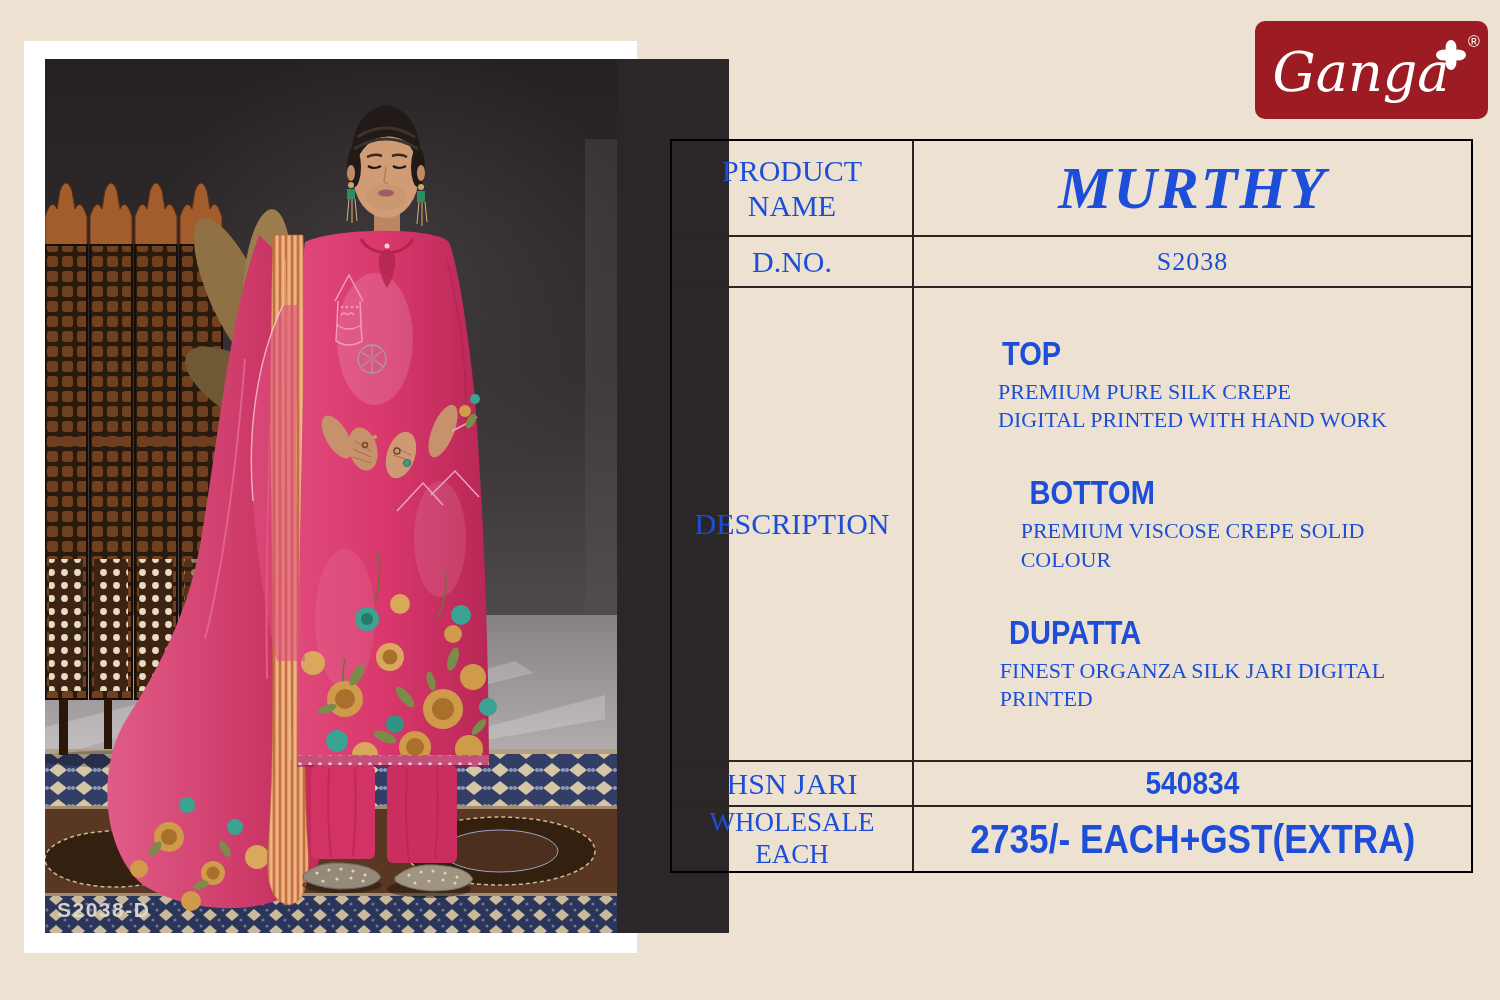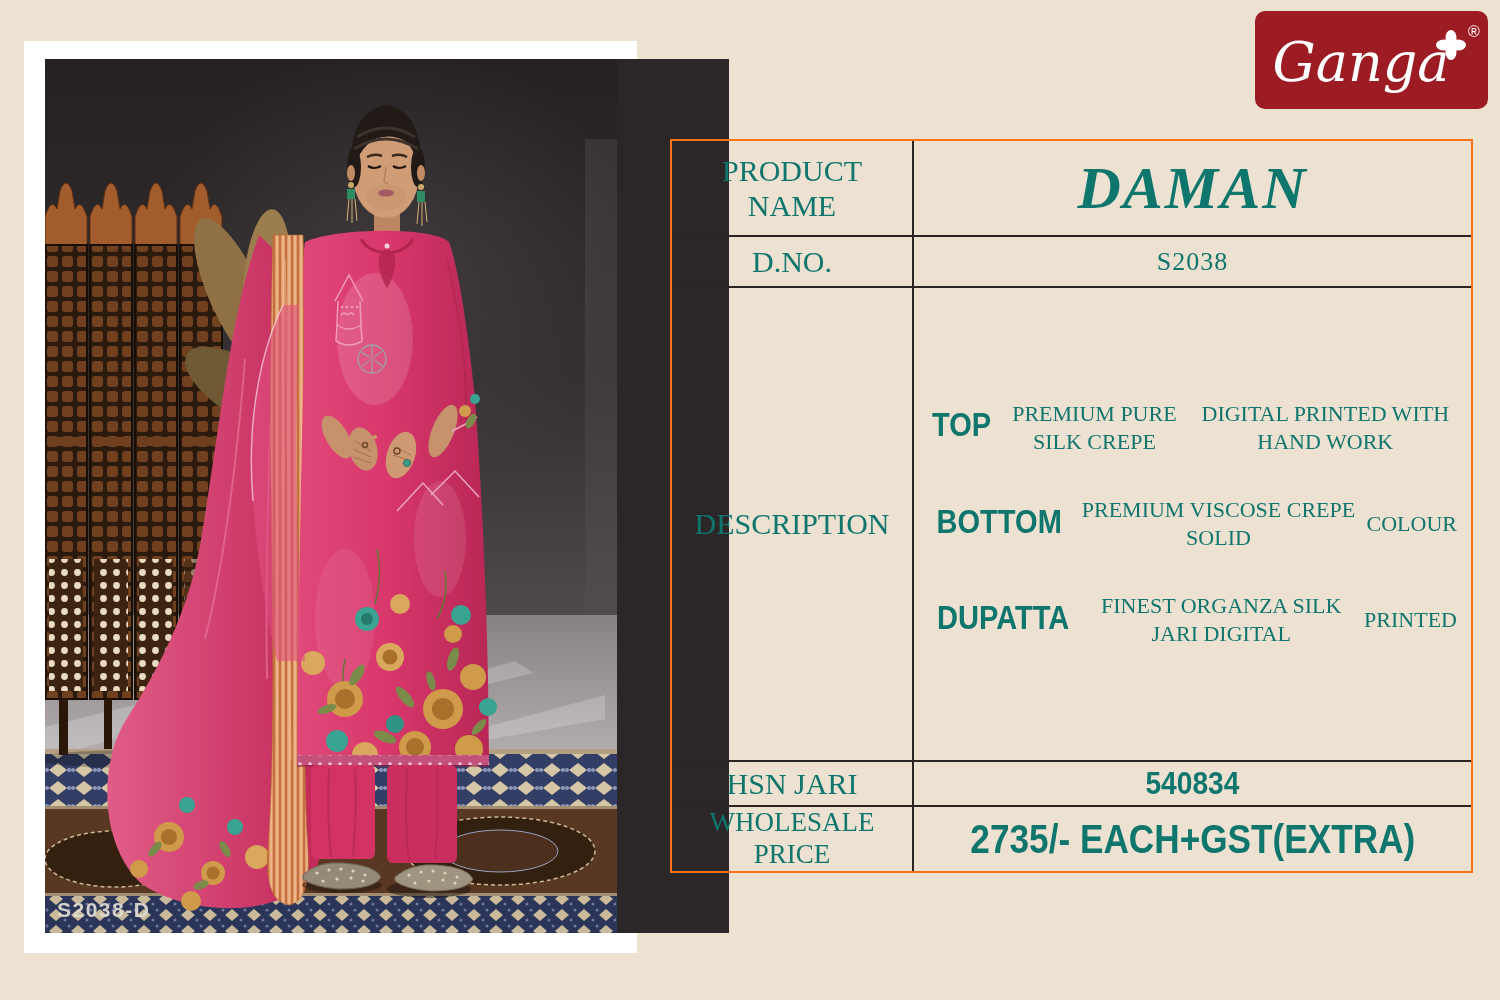--- a/index.html
+++ b/index.html
@@ -16,7 +16,7 @@
     overflow:hidden; background:#2b2728;
   }
   .logo-box {
-    position:absolute; left:1255px; top:11px; width:233px; height:98px;
+    position:absolute; left:1255px; top:21px; width:233px; height:98px;
     background:#9d1b23; border-radius:10px;
   }
   .spec-table {

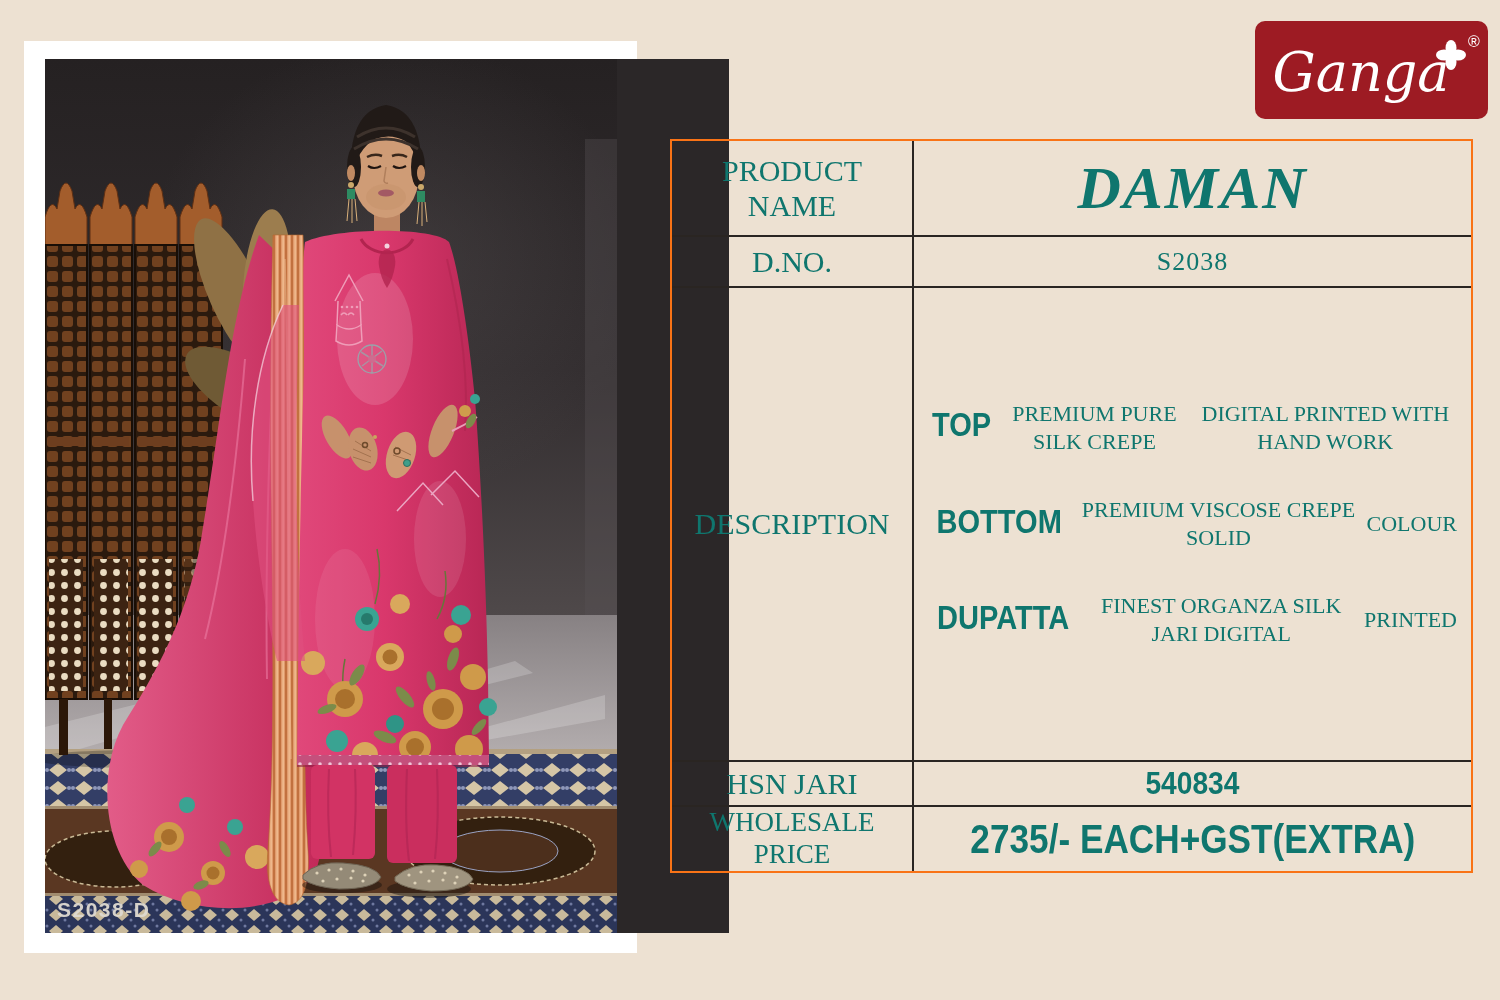--- a/index.html
+++ b/index.html
@@ -23,7 +23,7 @@
     position:absolute; left:670px; top:139px; width:803px; height:734px;
     display:grid; grid-template-columns:242px 1fr;
     grid-template-rows:96px 51px 474px 45px auto;
-    border:2px solid #f97316; box-sizing:border-box; color:#0f766e;
+    border:2px solid #000000; box-sizing:border-box; color:#1d4ed8;
   }
   .cell {
     border-bottom:2px solid #2a2522; box-sizing:border-box;

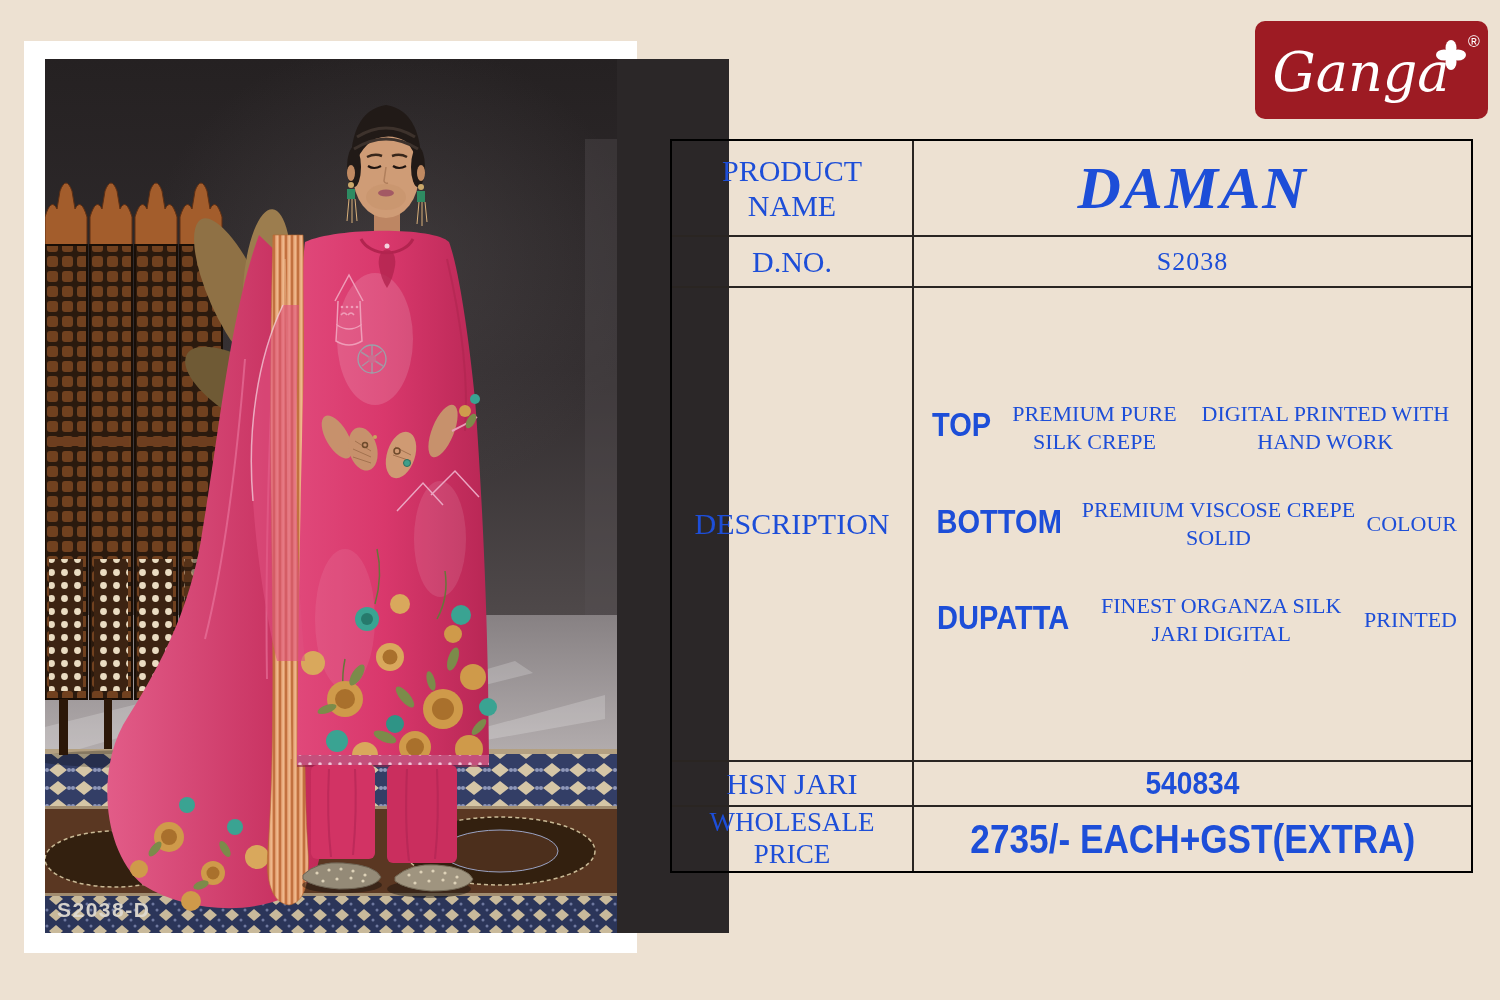--- a/index.html
+++ b/index.html
@@ -349,7 +349,7 @@
 <div class="spec-table">
 
   <div class="cell label">PRODUCT NAME</div>
-  <div class="cell v-name">DAMAN</div>
+  <div class="cell v-name">MURTHY</div>
 
   <div class="cell label">D.NO.</div>
   <div class="cell v-dno">S2038</div>

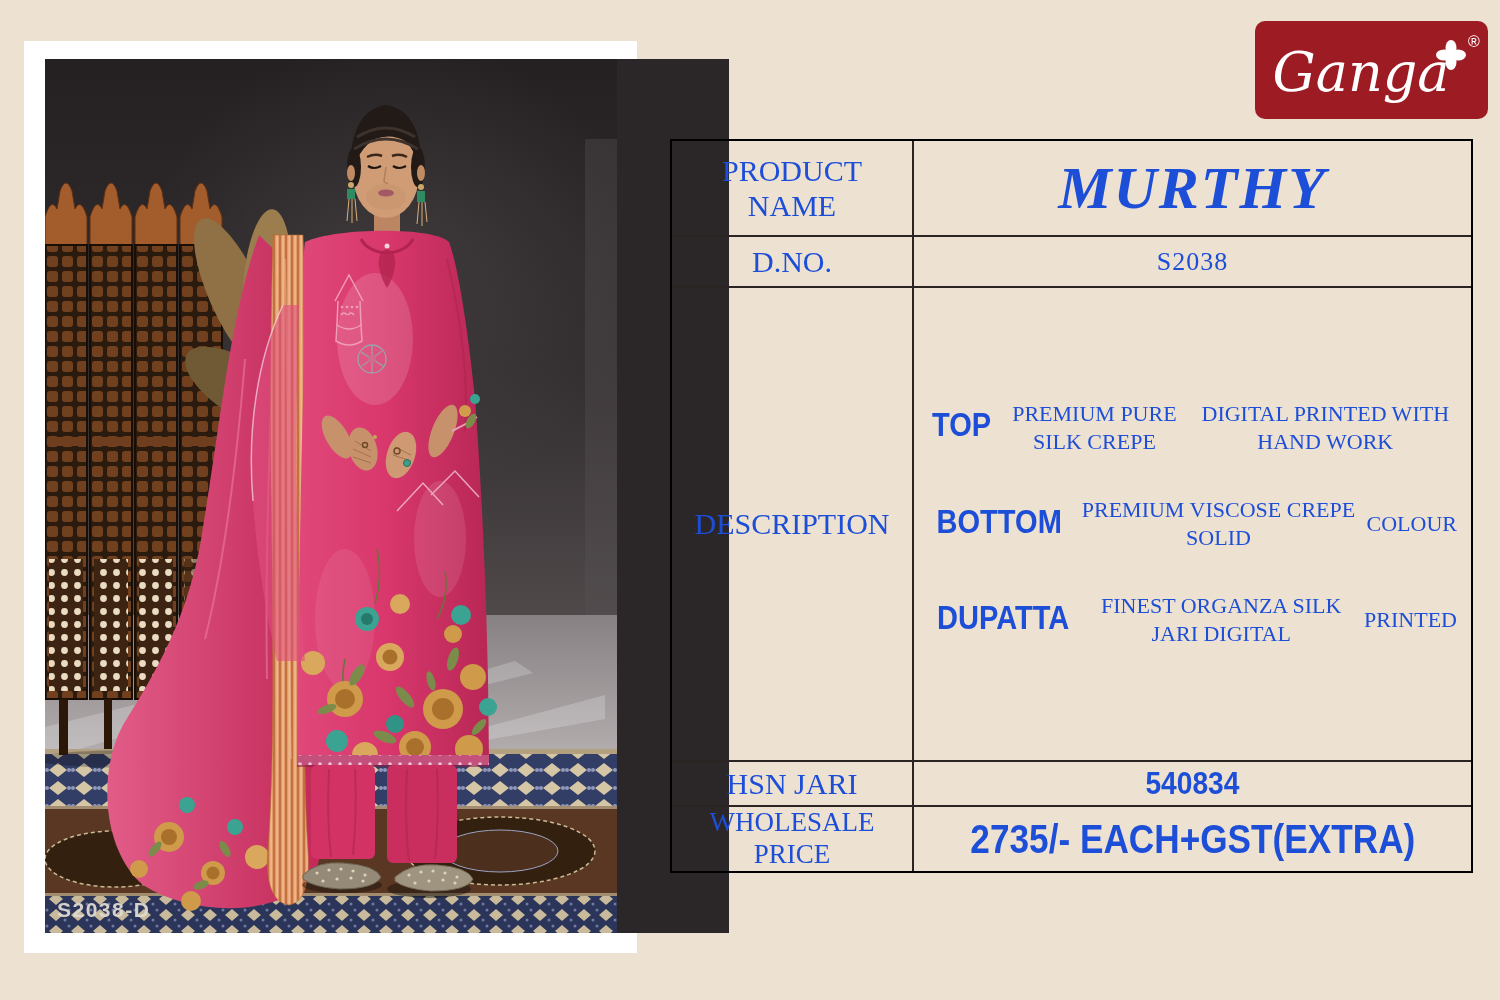--- a/index.html
+++ b/index.html
@@ -39,7 +39,7 @@
   .v-hsn   span, .v-hsn   { font-size:32px; }
   .v-price span, .v-price { font-size:40px; }
   .desc-cell { flex-direction:column; justify-content:center; gap:40px; padding:8px 14px; }
-  .desc-section { display:flex; flex-direction:row; align-items:center; }
+  .desc-section { display:flex; flex-direction:column; align-items:flex-start; }
   .desc-heading { font-size:33px; margin-bottom:5px; }
   .desc-line { font-size:22px; line-height:1.28; }
 </style>

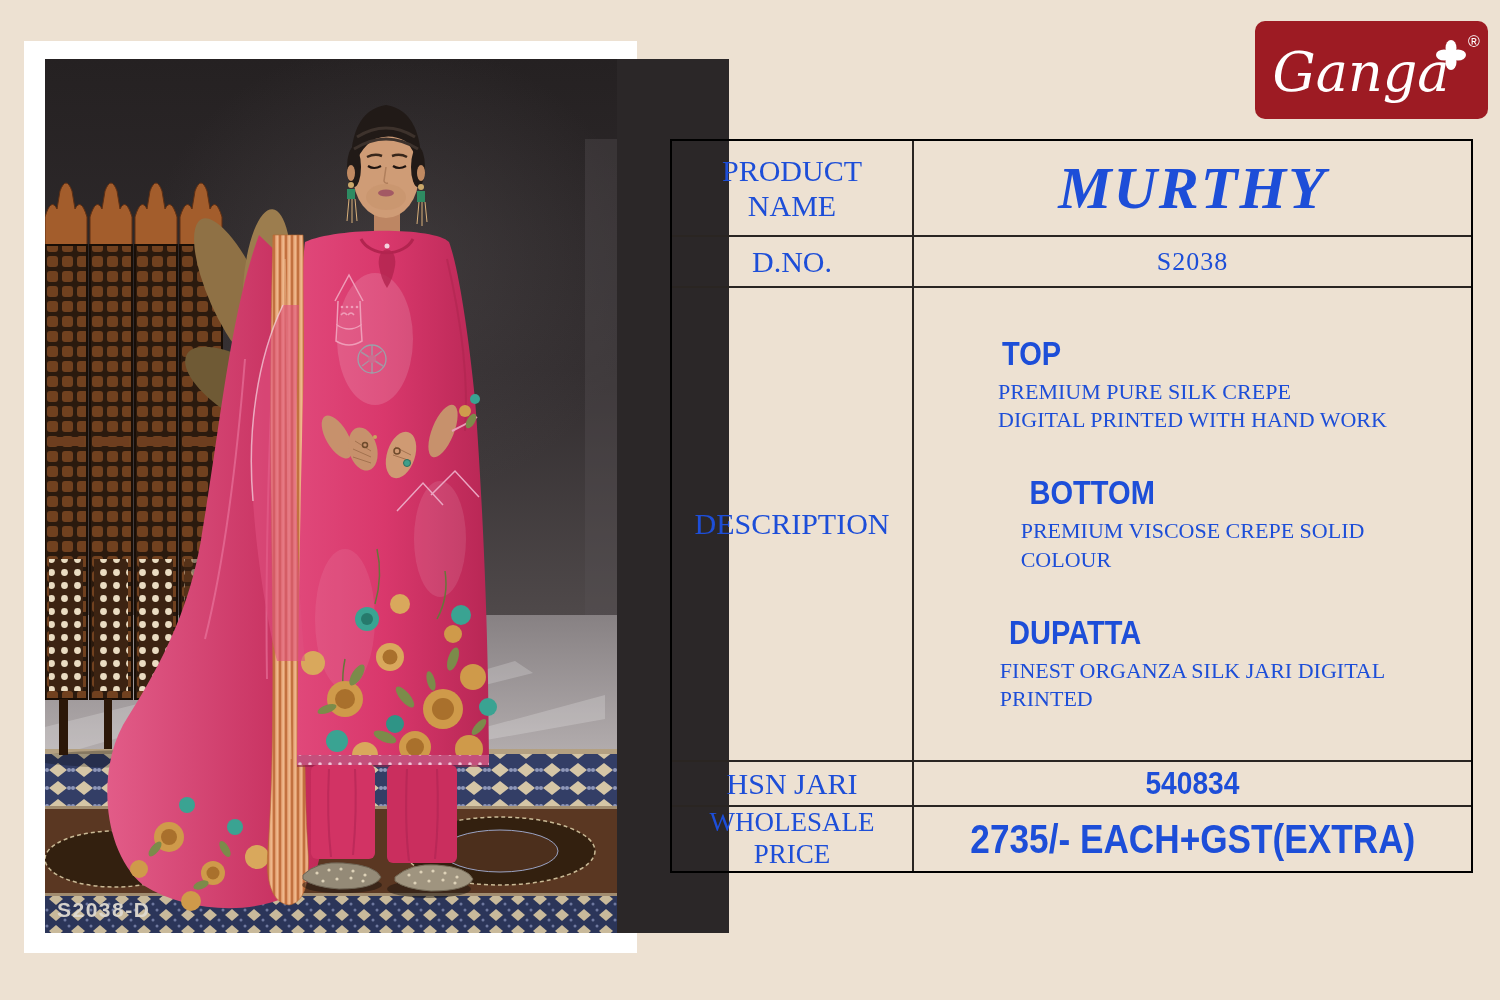--- a/index.html
+++ b/index.html
@@ -378,7 +378,7 @@
     <span class="cond">540834</span>
   </div>
 
-  <div class="cell label small row-last">WHOLESALE PRICE</div>
+  <div class="cell label small row-last">WHOLESALE EACH</div>
   <div class="cell v-price row-last">
     <span class="cond">2735/- EACH+GST(EXTRA)</span>
   </div>

